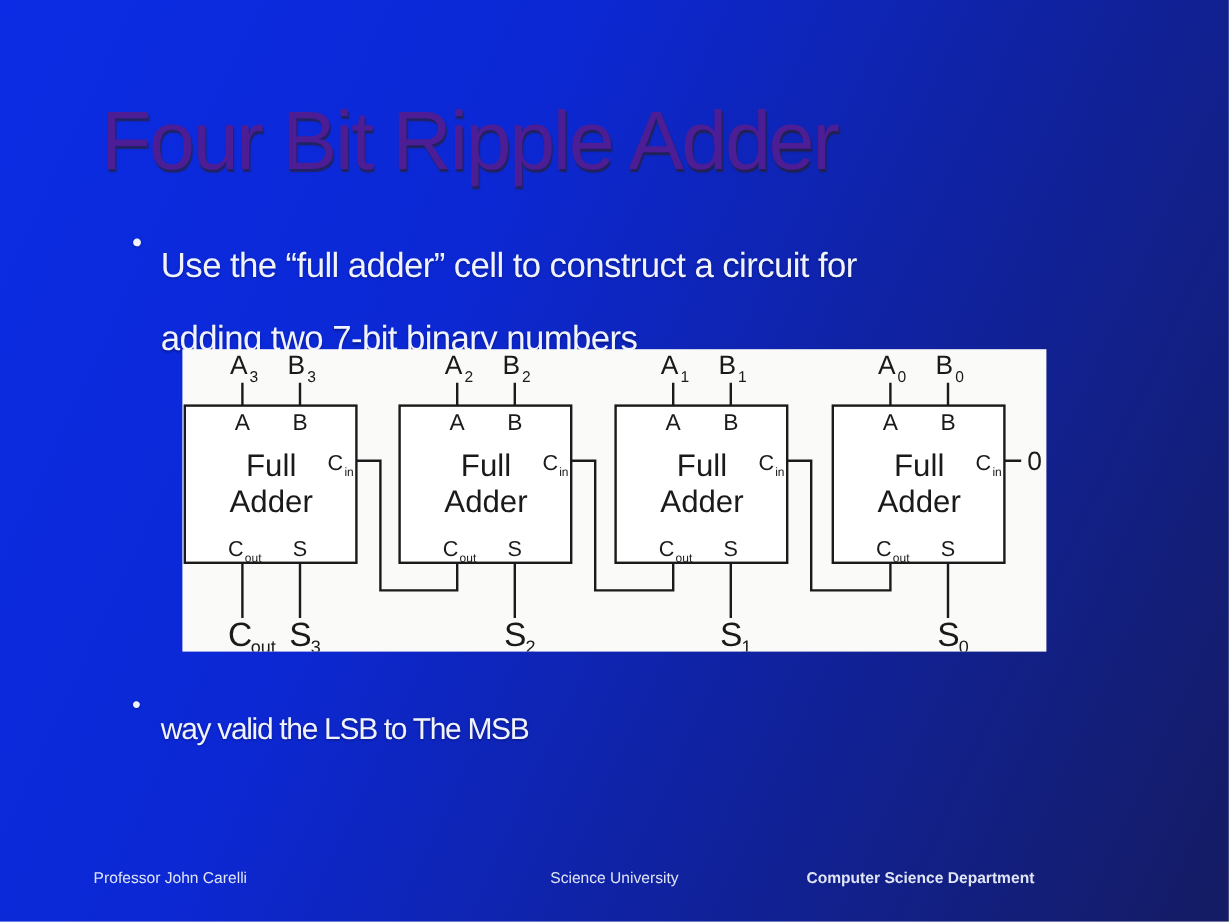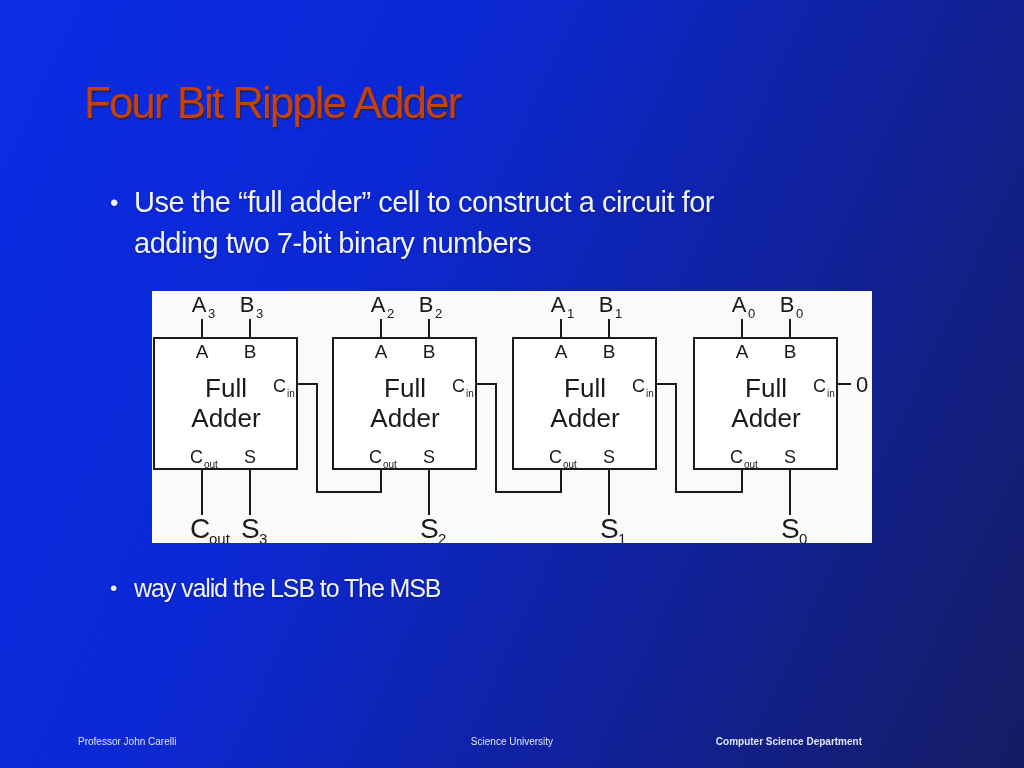--- a/index.html
+++ b/index.html
@@ -10,8 +10,8 @@
   }
   .title{
     position:absolute;left:84px;top:78px;margin:0;
-    font-size:44px;font-weight:normal;letter-spacing:-2px;
-    color:#c2410c;
+    font-size:69px;font-weight:normal;letter-spacing:-2px;
+    color:#4c1d95;
     text-shadow:1px 2px 1px rgba(50,30,0,.55);
     white-space:nowrap;
   }

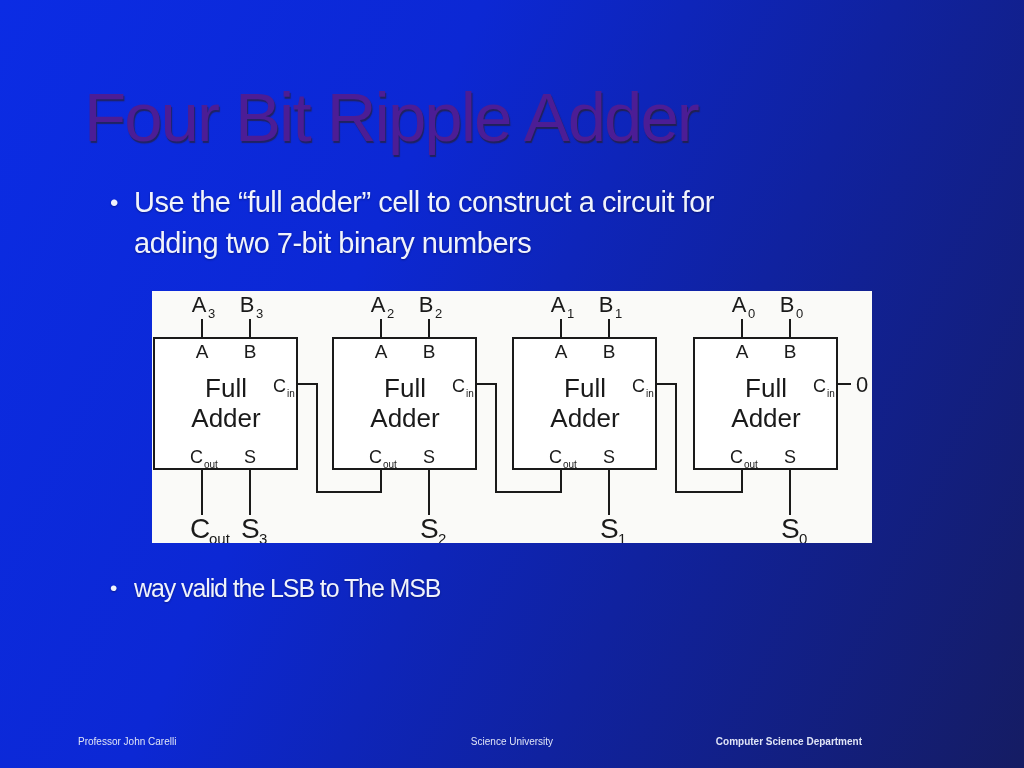--- a/index.html
+++ b/index.html
@@ -20,7 +20,7 @@
     color:#f0f3fc;text-shadow:0 1px 2px rgba(0,0,40,.4);
   }
   .bullet .marker{flex:0 0 24px;}
-  .bullet .lines span{display:block;white-space:pre;}
+  .bullet .lines span{display:block;white-space:pre;margin-top:20px;}
   .bullet-1{top:182px;font-size:29px;line-height:41px;letter-spacing:-0.5px;width:820px;}
   .bullet-1 .marker{font-size:24px;line-height:41px;}
   .bullet-2{top:572px;font-size:25px;line-height:32px;letter-spacing:-1.1px;width:860px;}

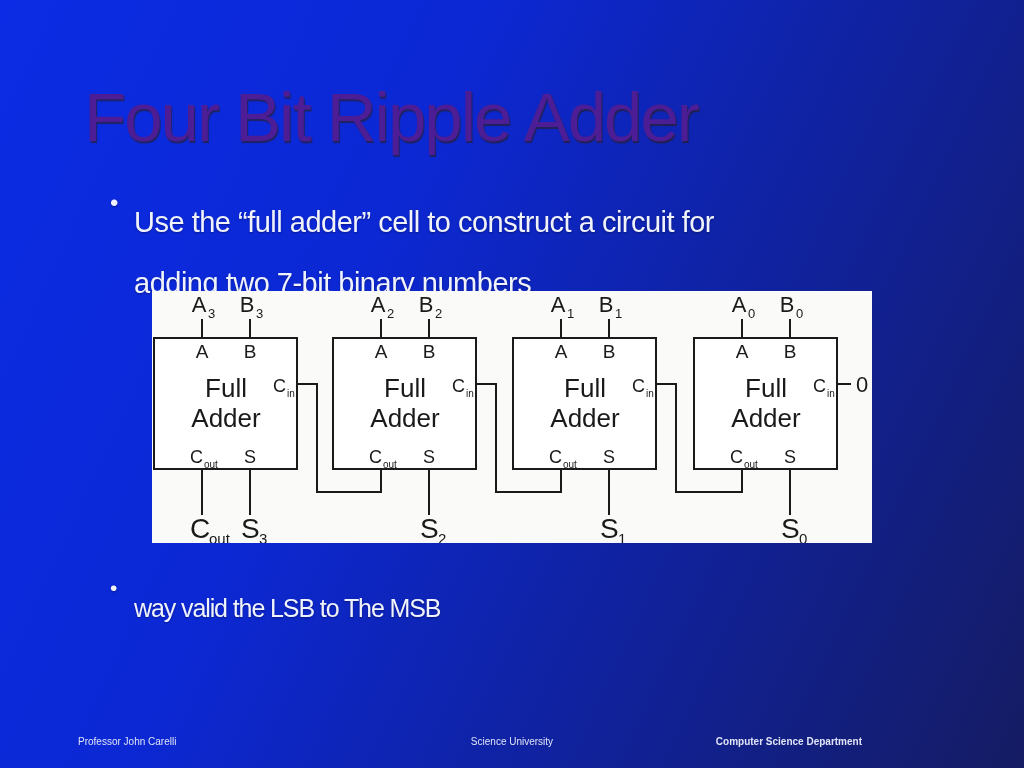--- a/index.html
+++ b/index.html
@@ -32,7 +32,7 @@
   .diagram-panel svg{display:block;}
   .footer{
     position:absolute;top:724px;left:0;width:940px;height:20px;
-    font-size:10px;color:#dfe4f6;margin-top:12px;
+    font-size:13px;color:#dfe4f6;
   }
   .footer .f-left{position:absolute;left:78px;}
   .footer .f-center{position:absolute;left:512px;transform:translateX(-50%);}

